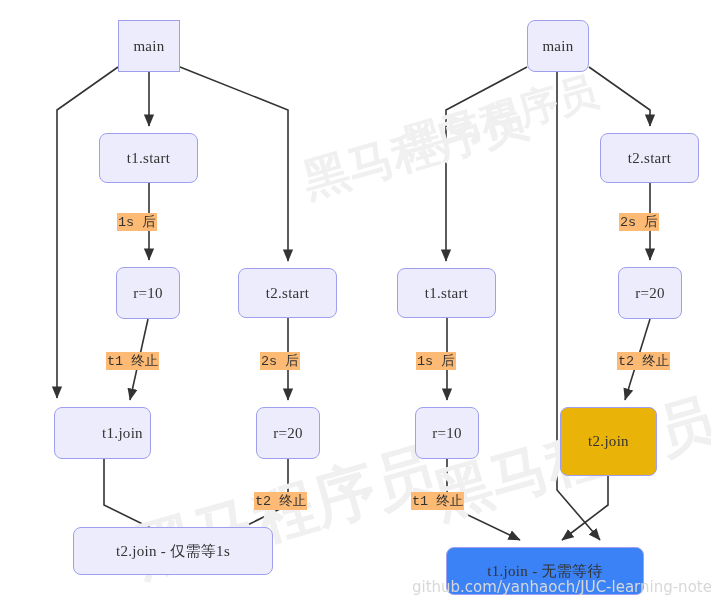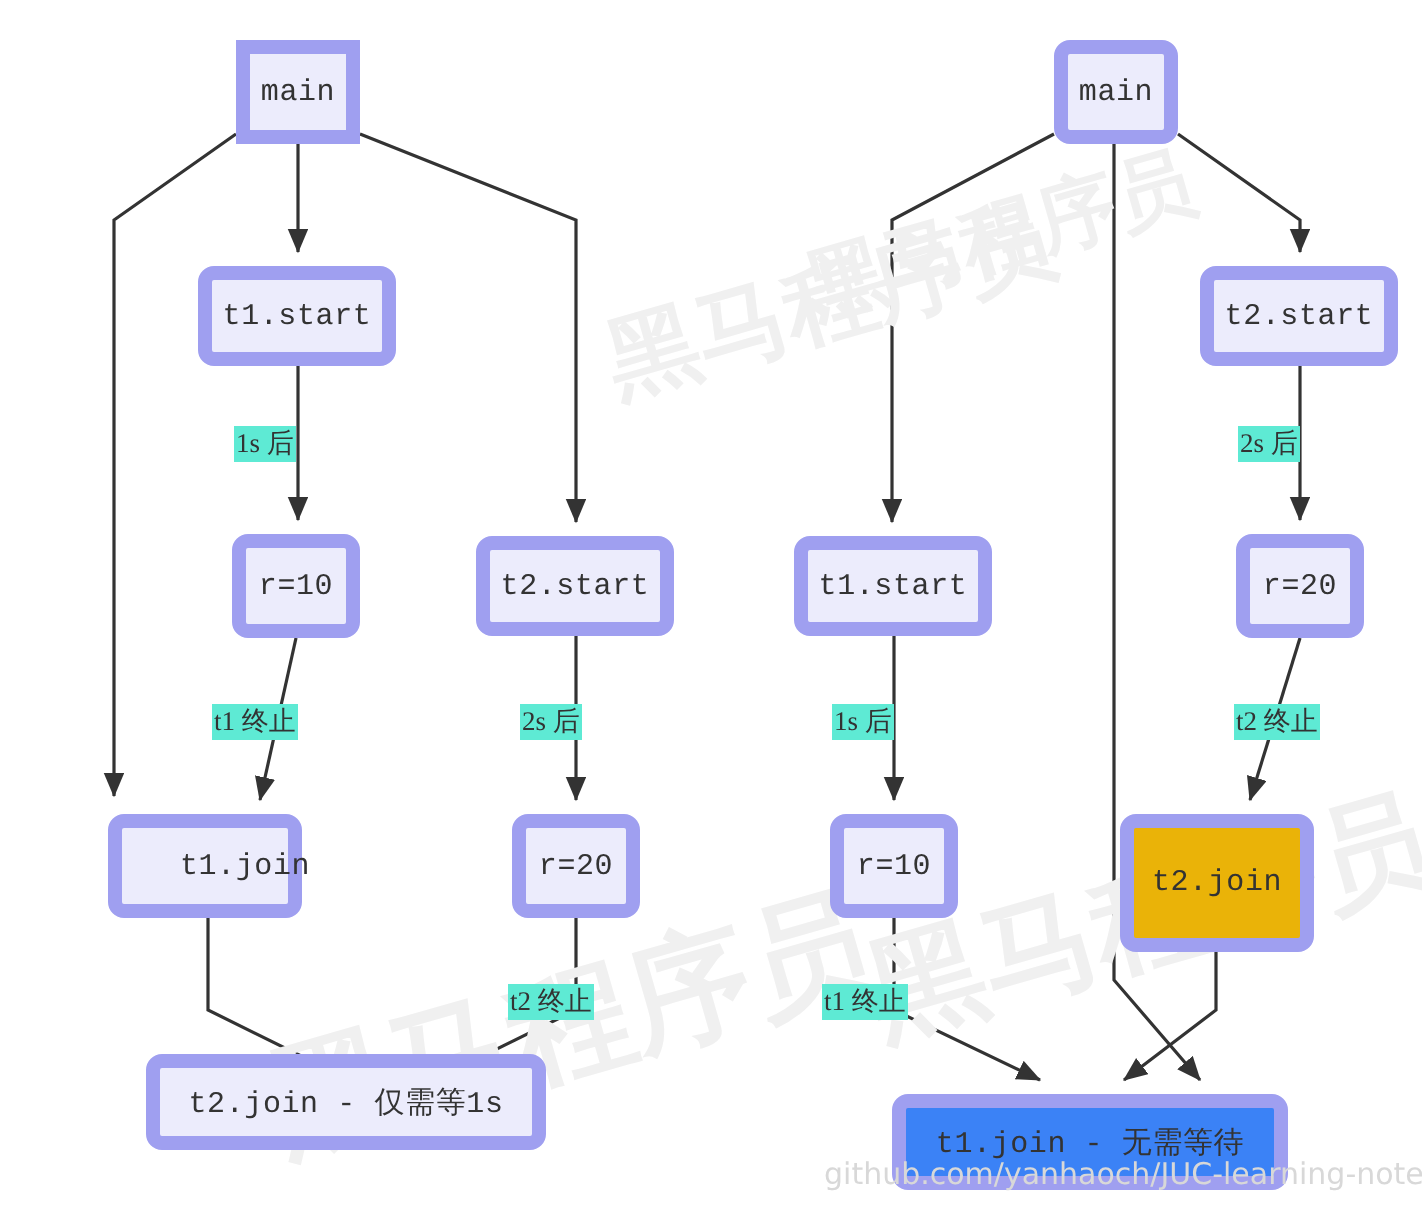--- a/index.html
+++ b/index.html
@@ -29,13 +29,13 @@
     position: absolute;
     box-sizing: border-box;
     background: #ececfc;
-    border: 7px solid #0369a1;
+    border: 1px solid #0369a1;
     border-radius: 8px;
     display: flex;
     align-items: center;
     justify-content: center;
     color: #333333;
-    font-family: Liberation Mono, monospace;
+    font-family: Liberation Serif, serif;
     font-size: 15px;
     letter-spacing: 0.3px;
     white-space: nowrap;

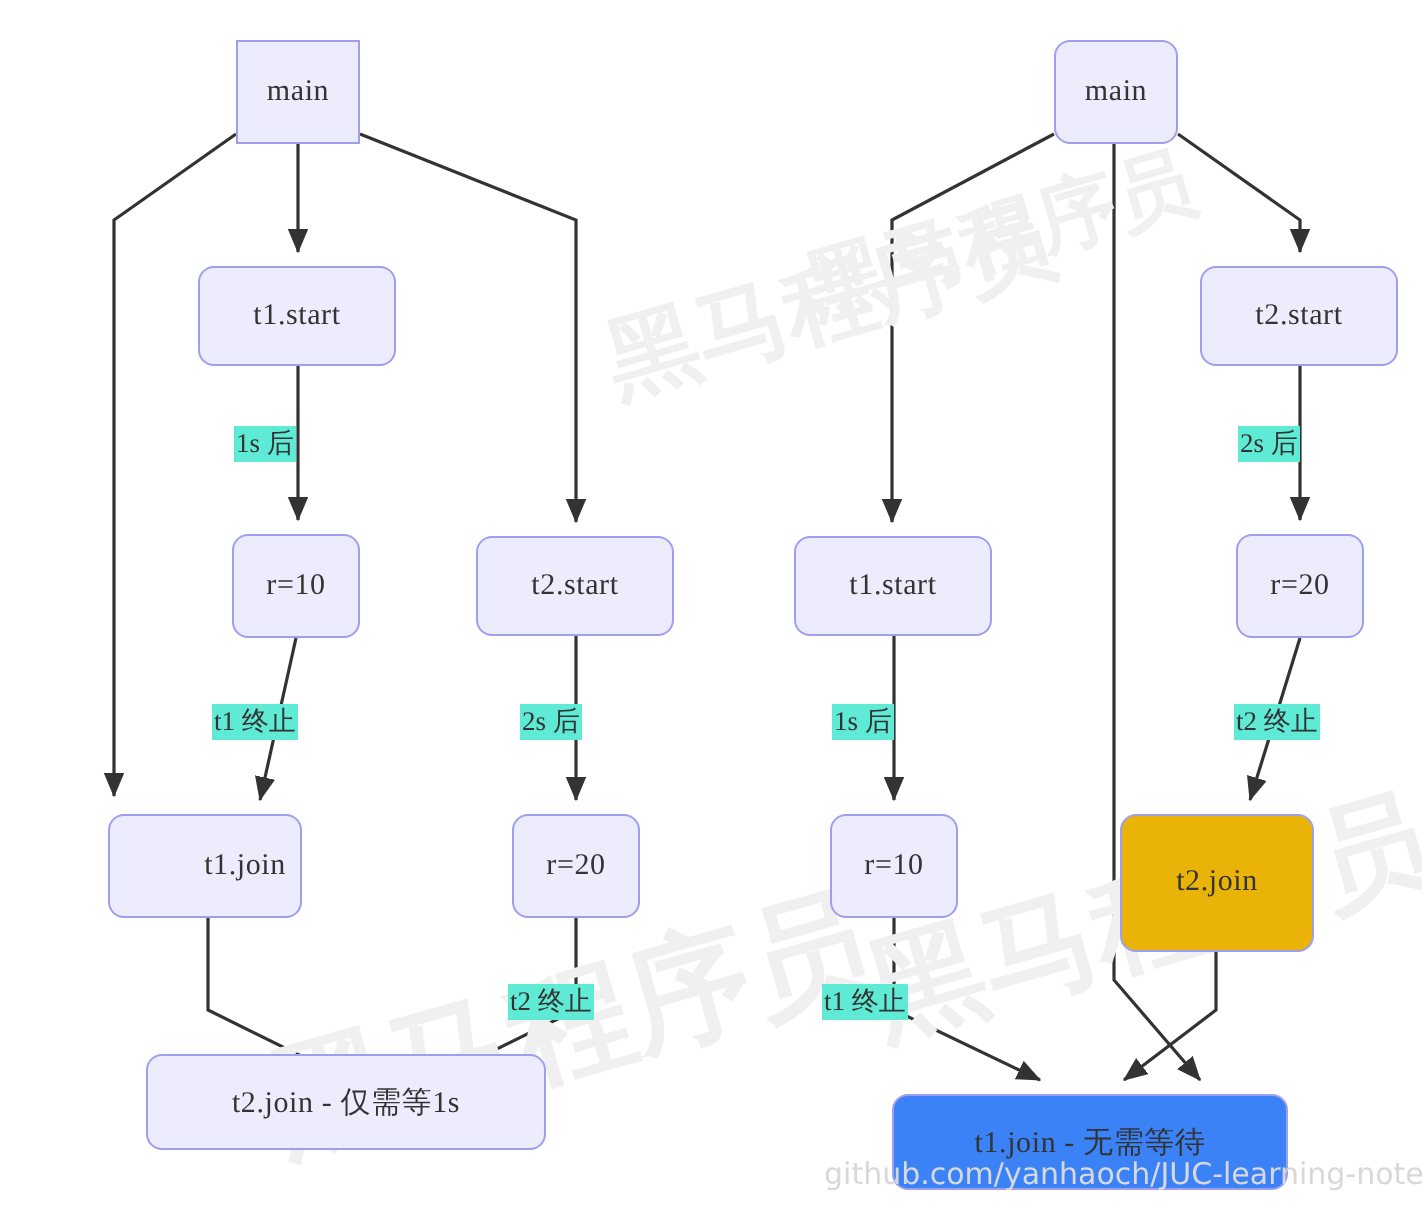--- a/index.html
+++ b/index.html
@@ -50,10 +50,10 @@
   .edge-label {
     position: absolute;
     color: #333333;
-    font-family: Liberation Serif, serif;
+    font-family: Liberation Mono, monospace;
     font-size: 13.5px;
     white-space: nowrap;
-    background: #5eead4;
+    background: #fdba74;
     padding: 0 1px;
     z-index: 2;
   }

